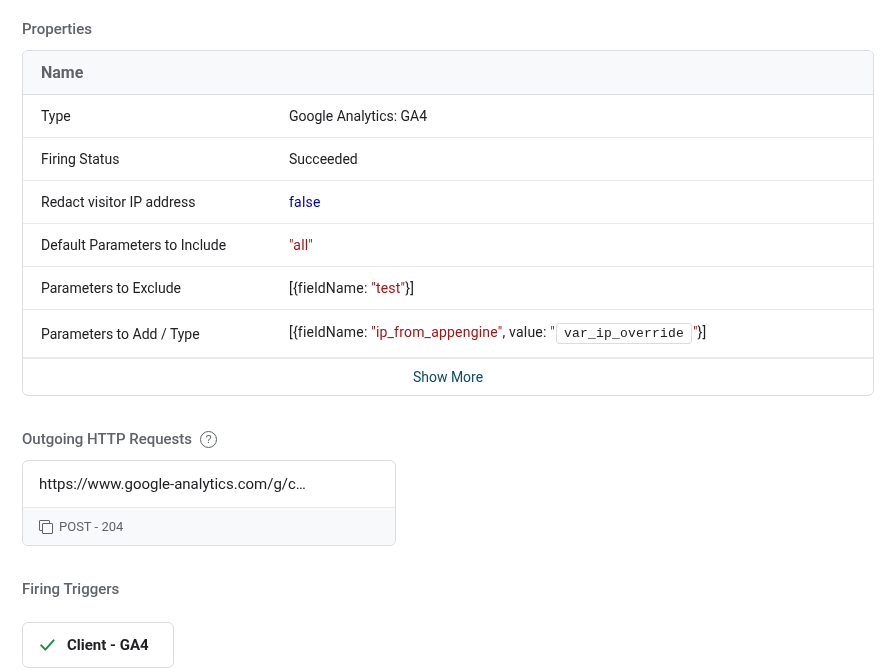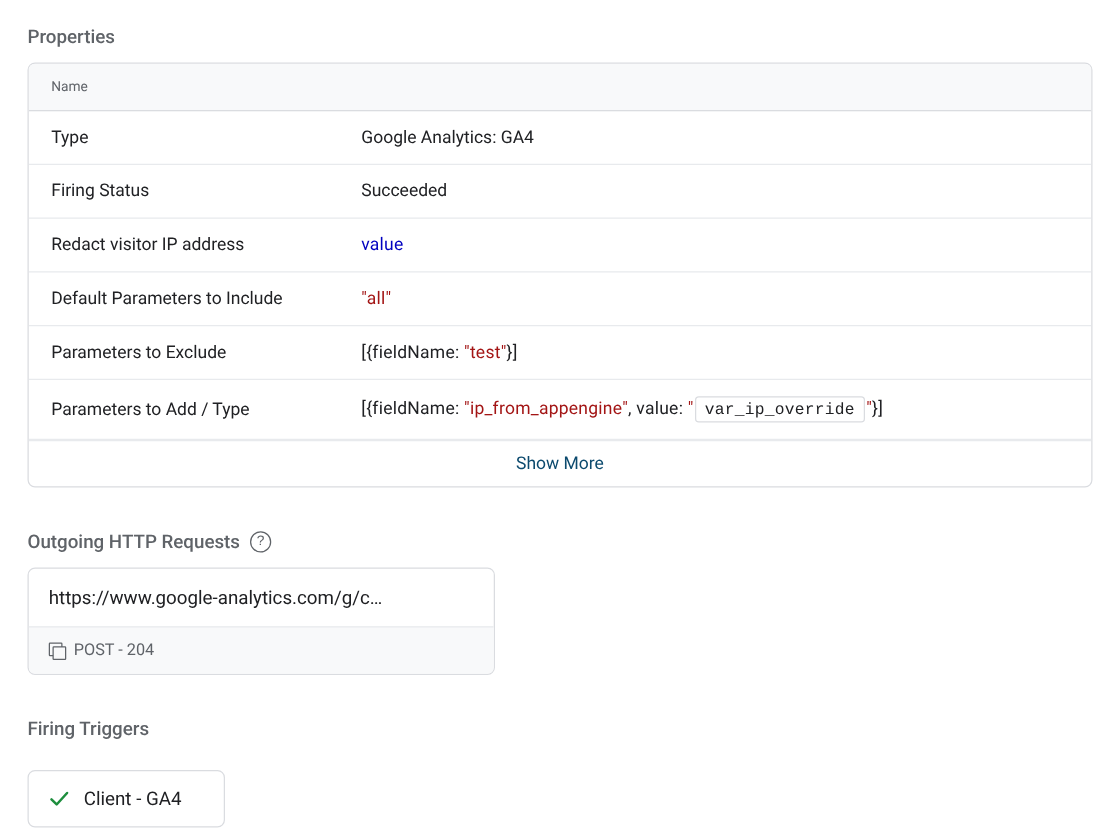--- a/index.html
+++ b/index.html
@@ -32,9 +32,9 @@
     border-bottom: 1px solid #dadce0;
   }
   .props-header .col {
-    font-size: 11px;
+    font-size: 16px;
     color: #5f6368;
-    font-weight: 400;
+    font-weight: 700;
     padding: 12px 18px;
   }
   .col-name { width: 248px; flex: 0 0 248px; }

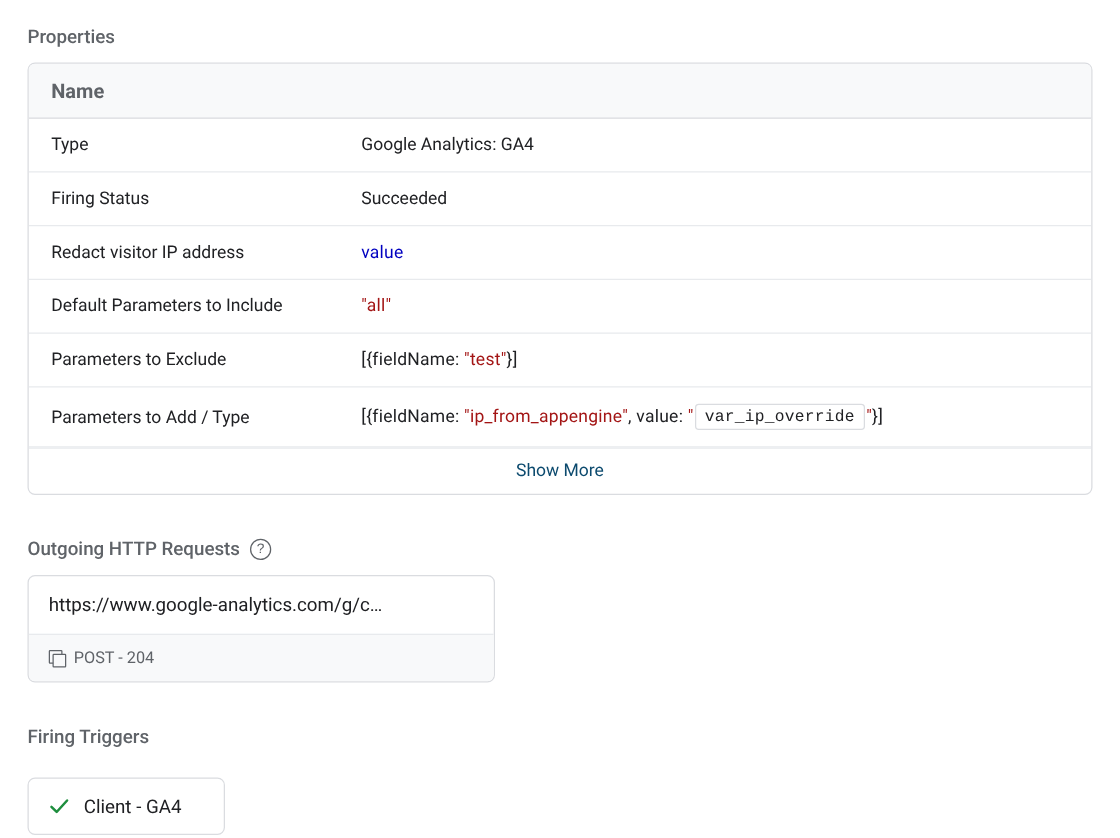--- a/index.html
+++ b/index.html
@@ -168,7 +168,7 @@
     <div class="props-row">
       <div class="col-name">Redact visitor IP address</div>
       <div class="col-value mono">
-        <span class="tok-kw">value</span>
+        <span class="tok-kw">false</span>
       </div>
     </div>
 

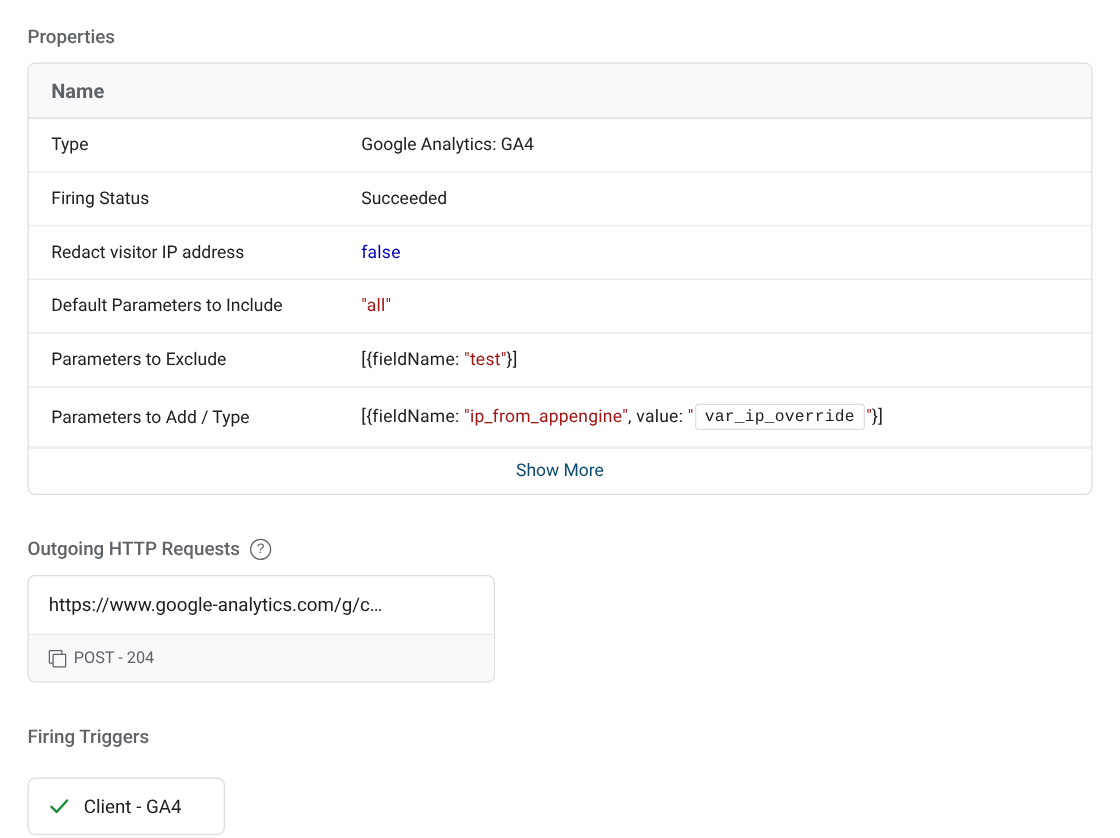--- a/index.html
+++ b/index.html
@@ -136,10 +136,11 @@
     gap: 10px;
     border: 1px solid #dadce0;
     border-radius: 6px;
-    padding: 12px 34px 12px 14px;
+    padding: 12px 24px 12px 14px;
     margin-top: 12px;
     font-size: 15px;
     color: #202124;
+    font-weight: bold;
   }
   .check-icon svg { display: block; }
 </style>

